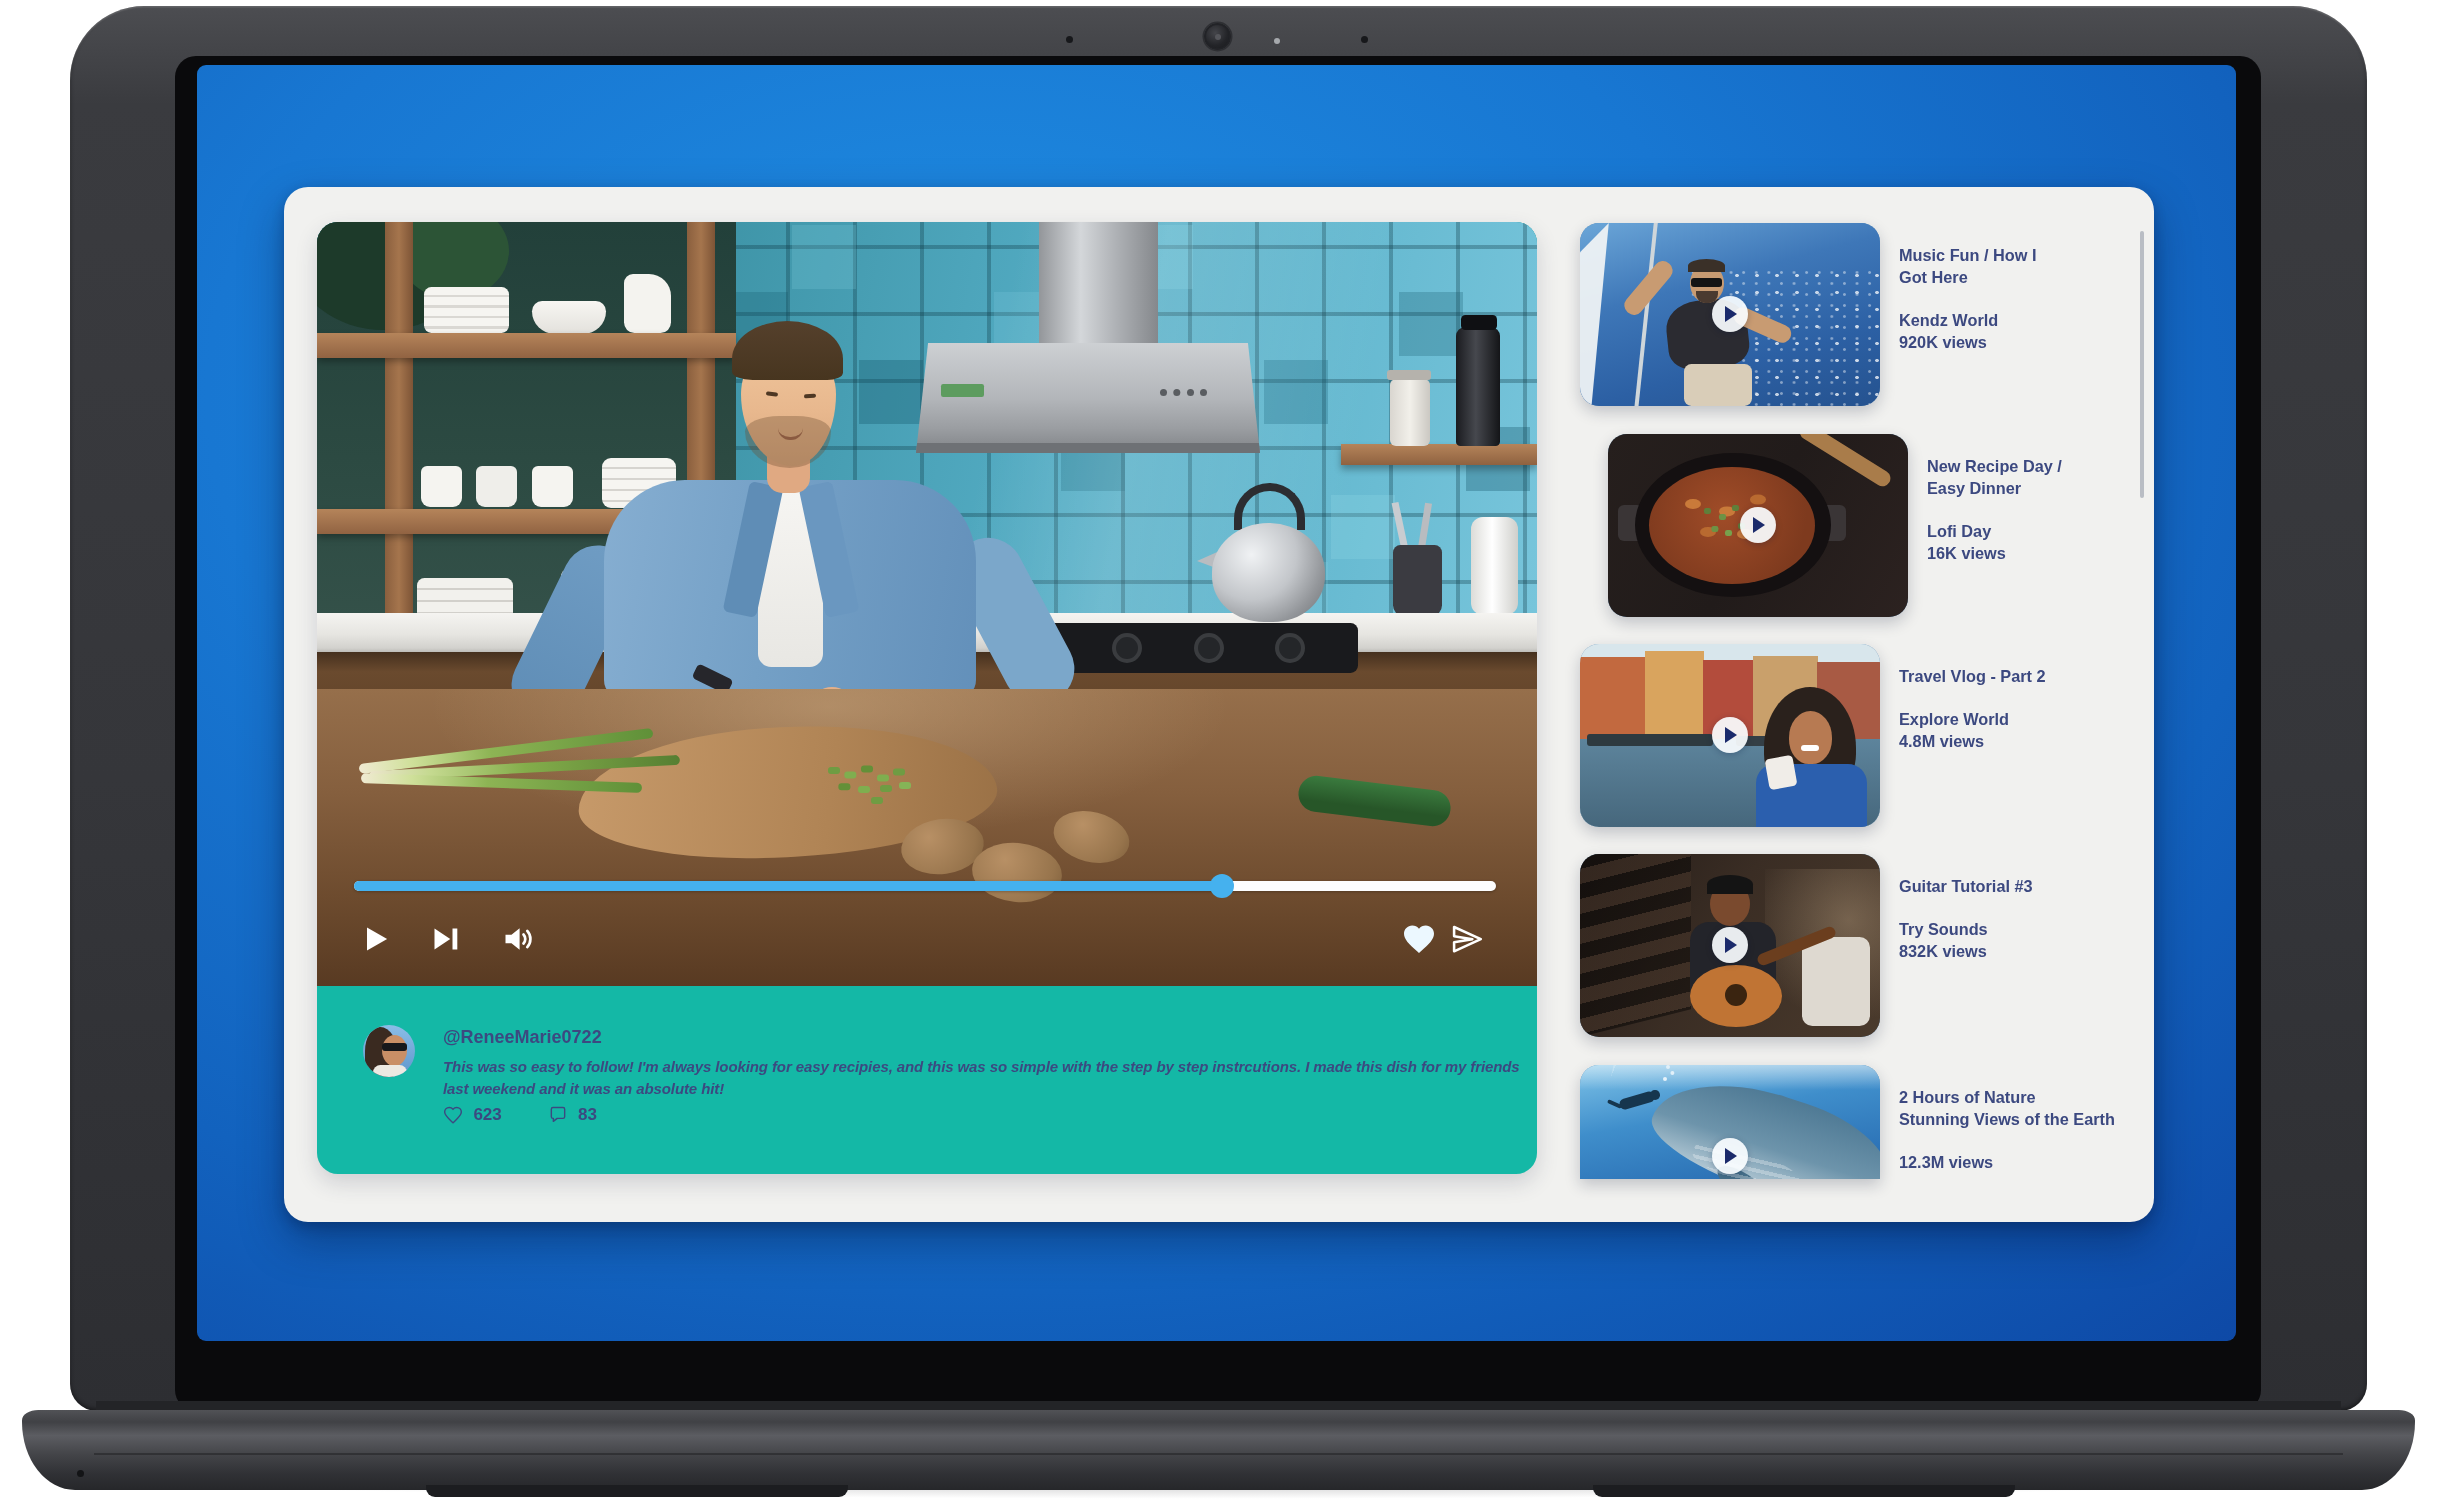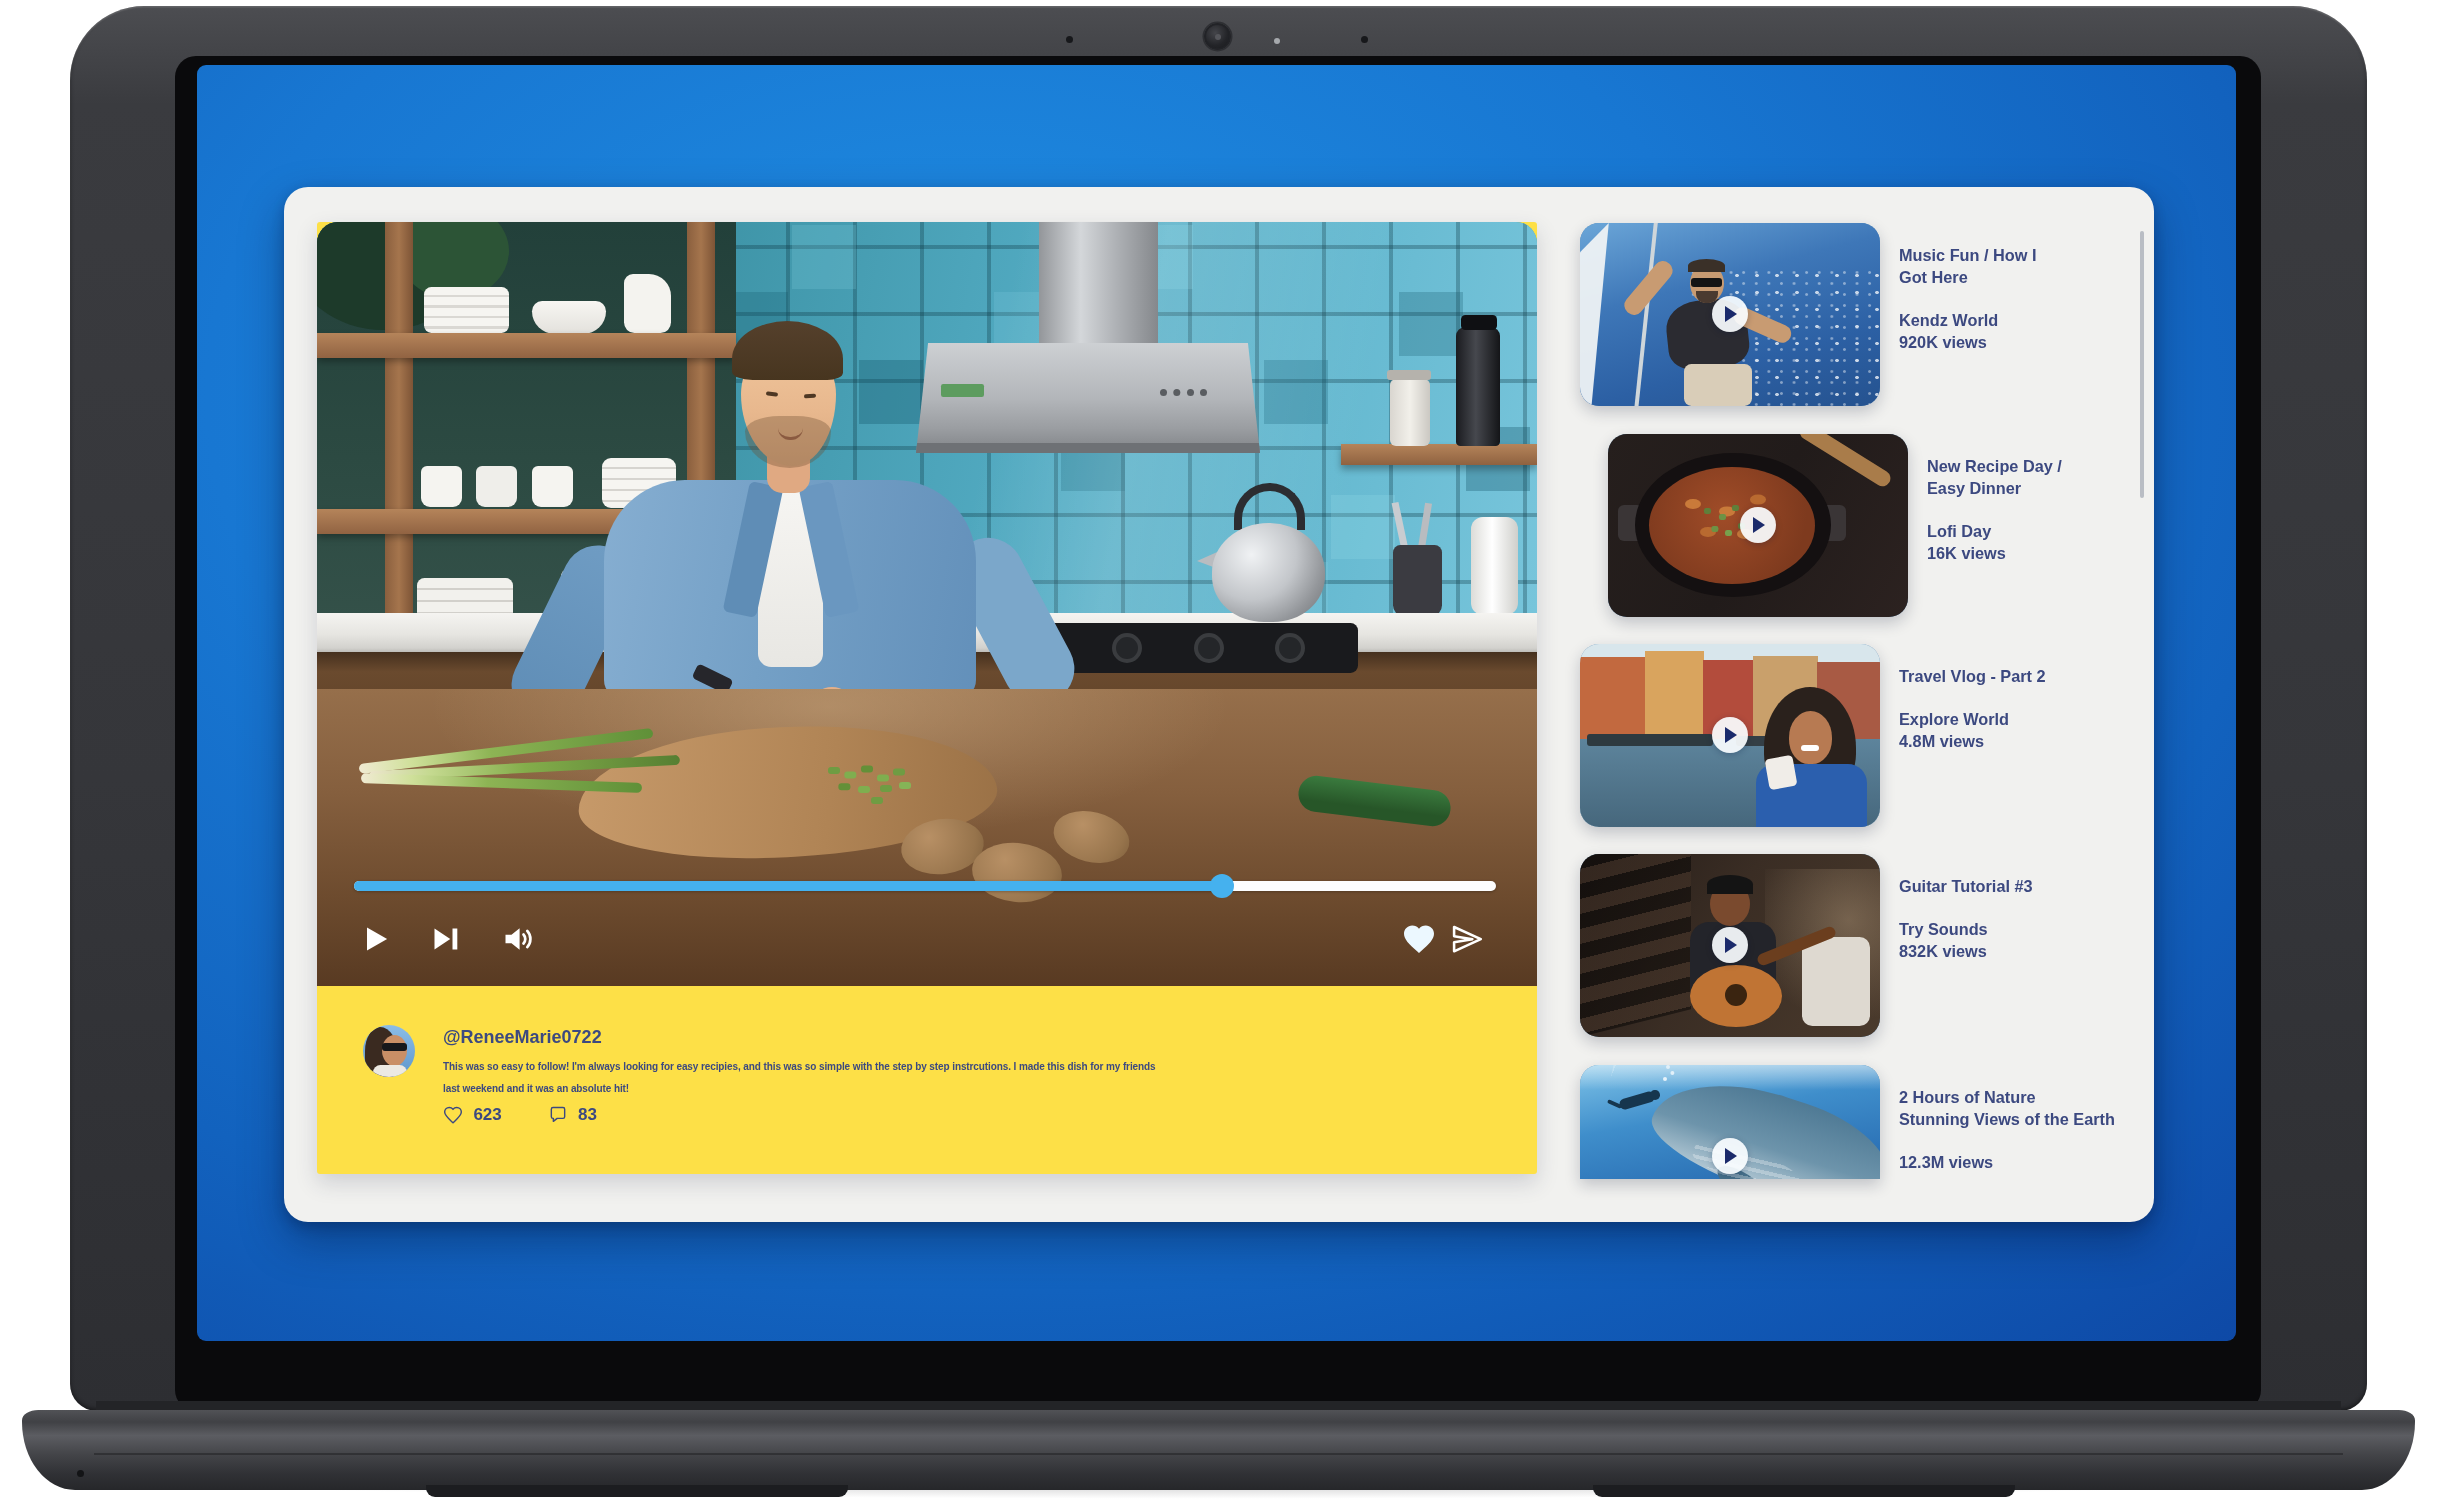--- a/index.html
+++ b/index.html
@@ -37,8 +37,8 @@
     background:#f1f1ef; box-shadow:0 19px 44px rgba(0,20,60,.40), 0 4.4px 12px rgba(0,20,60,.25); }
   .scrollbar { position:absolute; left:1856px; top:44px; width:4.4px; height:267px; border-radius:2.2px; background:#b9bdc4; }
 
-  .player-card { position:absolute; left:33px; top:35px; width:1220px; height:952px; border-radius:3px;
-    background:#fde047; box-shadow:0 9px 21px rgba(40,50,80,.17); }
+  .player-card { position:absolute; left:33px; top:35px; width:1220px; height:952px; border-radius:21px;
+    background:#14b8a6; box-shadow:0 9px 21px rgba(40,50,80,.17); }
   .video { position:absolute; left:0; top:0; width:1220px; height:764px; border-radius:21px 21px 0 0;
     overflow:hidden; background:#4aa3b8; }
 

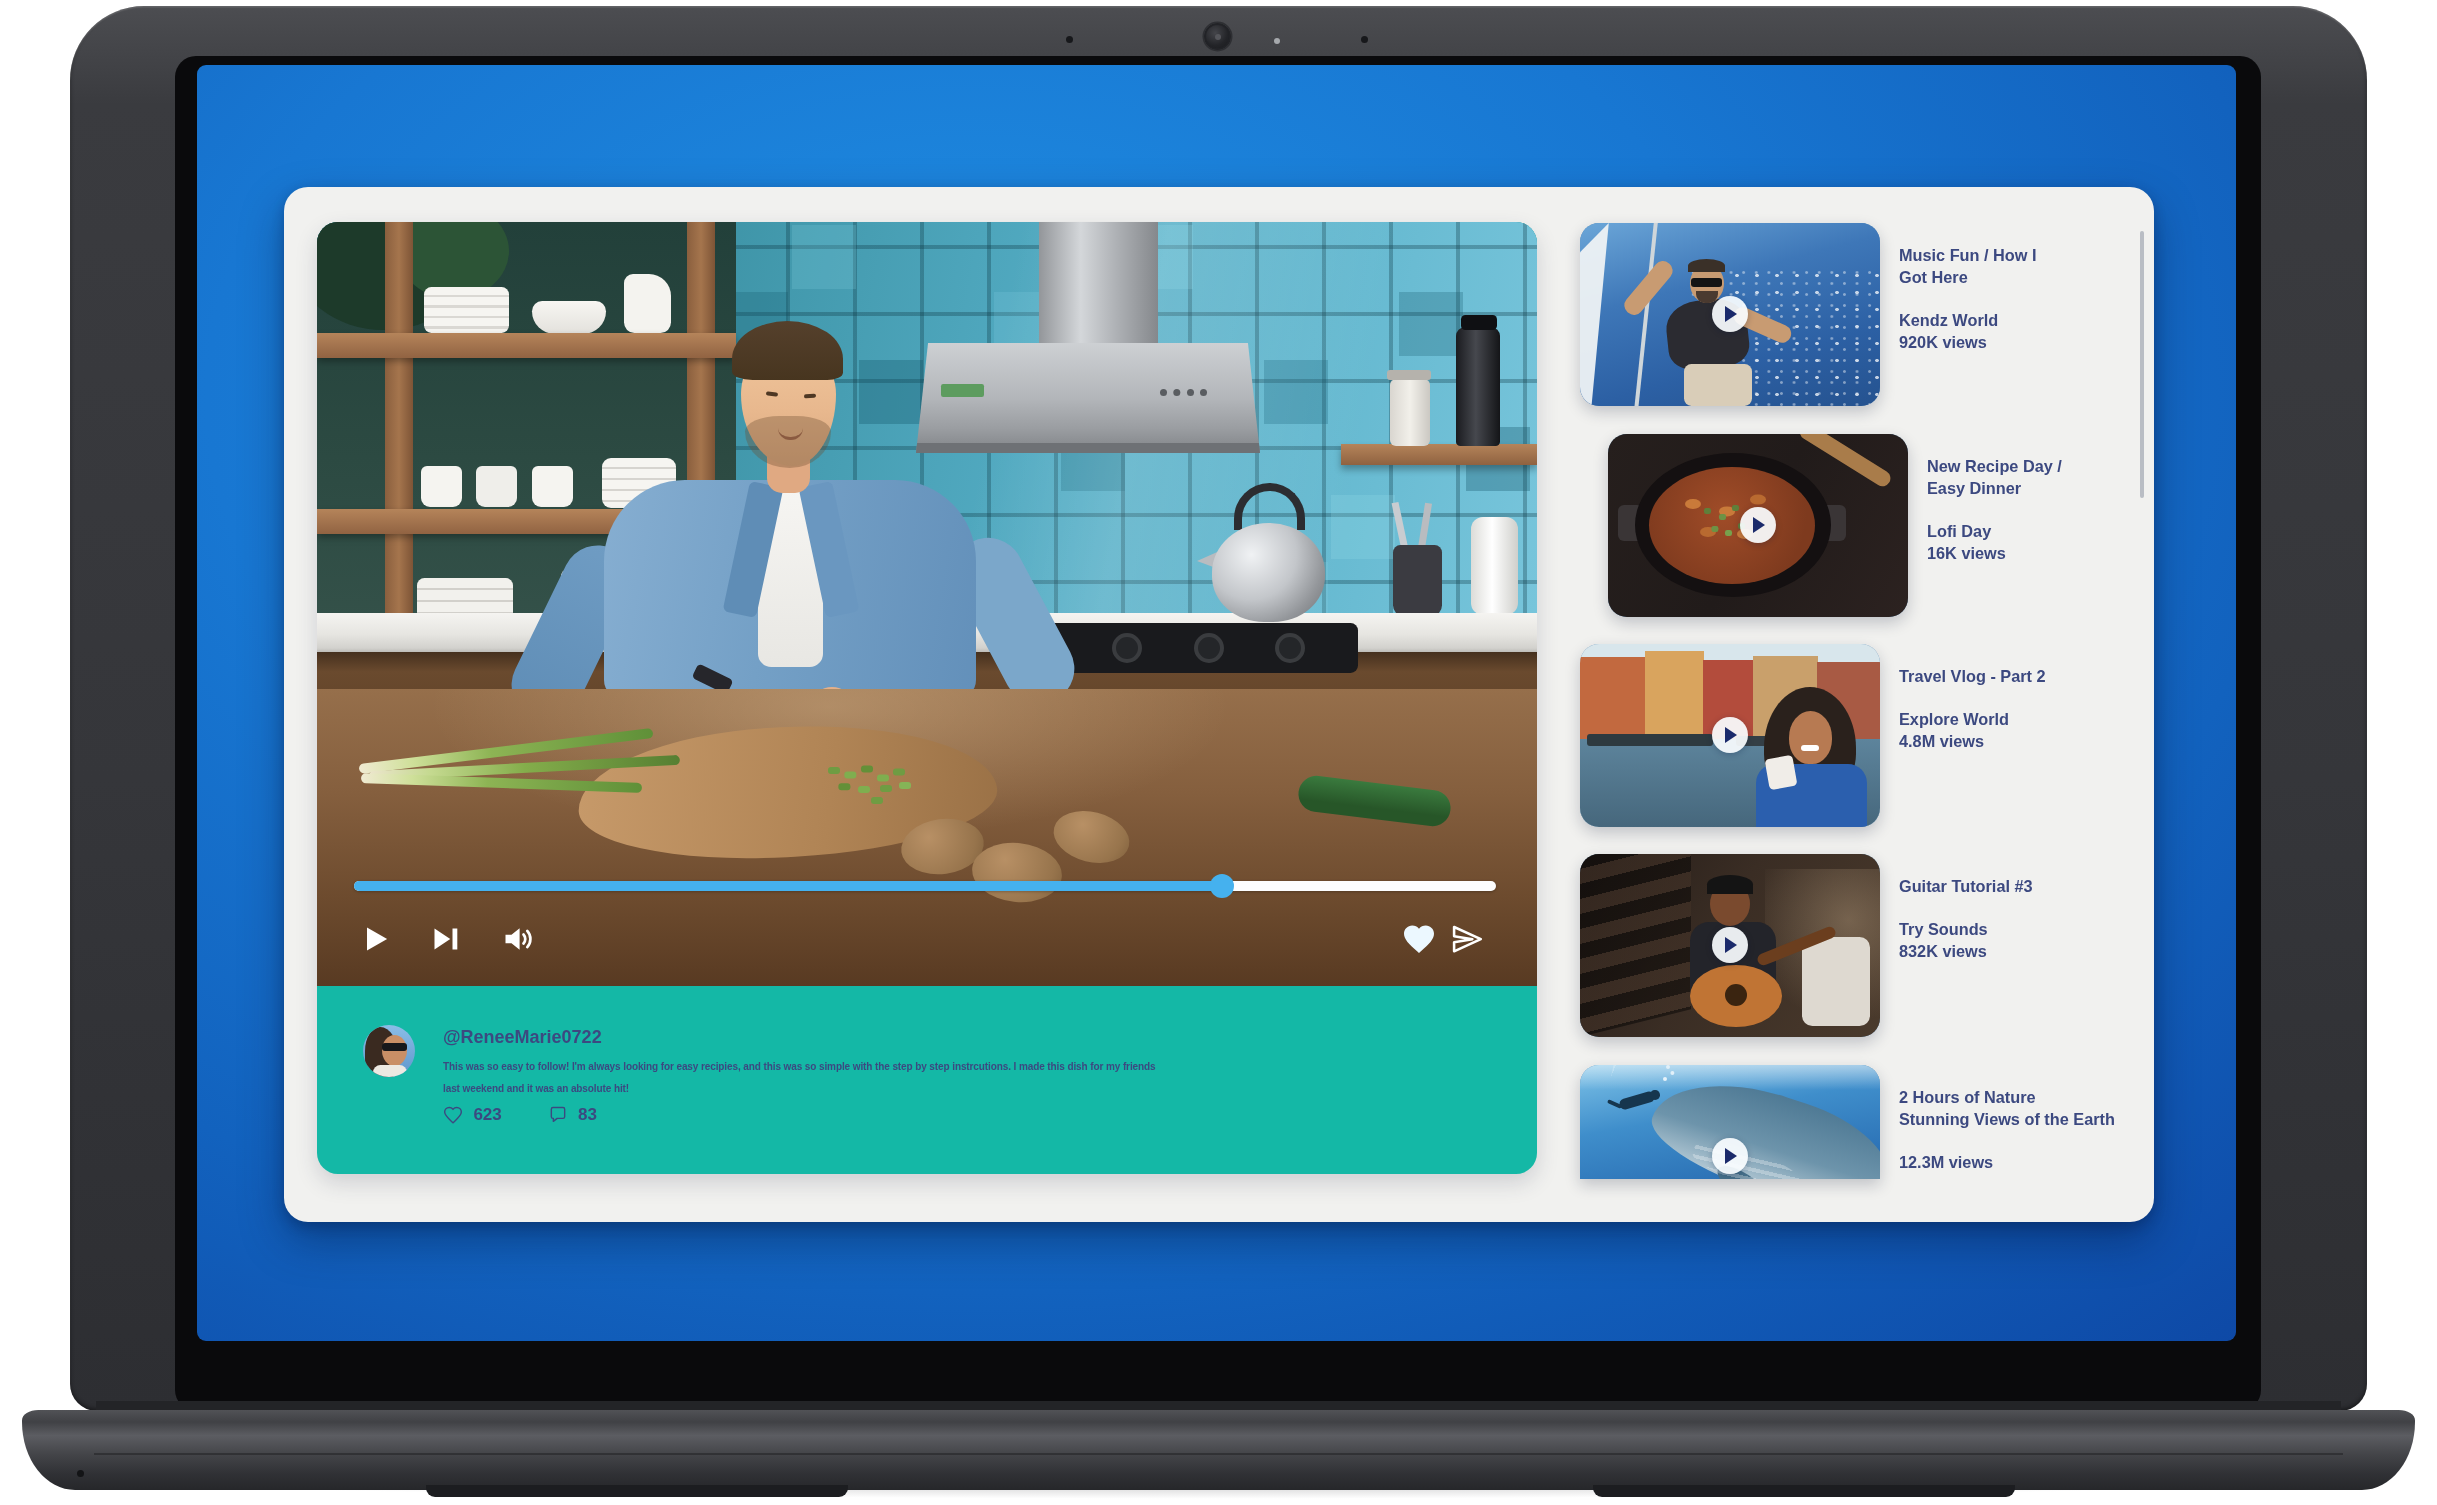--- a/index.html
+++ b/index.html
@@ -73,8 +73,8 @@
   .avatar { position:absolute; left:46px; top:39px; width:52px; height:52px; border-radius:50%;
     overflow:hidden; background:linear-gradient(180deg,#8bbde6,#5d96cc); }
   .username { position:absolute; left:126px; top:41px; font-size:18px; font-weight:700; }
-  .comment-body { position:absolute; left:126px; top:70px; width:1081px; font-size:10px;
-    letter-spacing:-0.1px; font-weight:600; line-height:21.5px; white-space:pre-line; }
+  .comment-body { position:absolute; left:126px; top:70px; width:1081px; font-size:15px;
+    letter-spacing:-0.1px; font-weight:600; line-height:21.5px; white-space:pre-line;font-style:italic; }
   .comment-stats { position:absolute; left:126px; top:119px; display:flex; align-items:center; gap:10.4px;
     font-size:17px; font-weight:600; }
   .comment-stats .gap { width:25px; }

